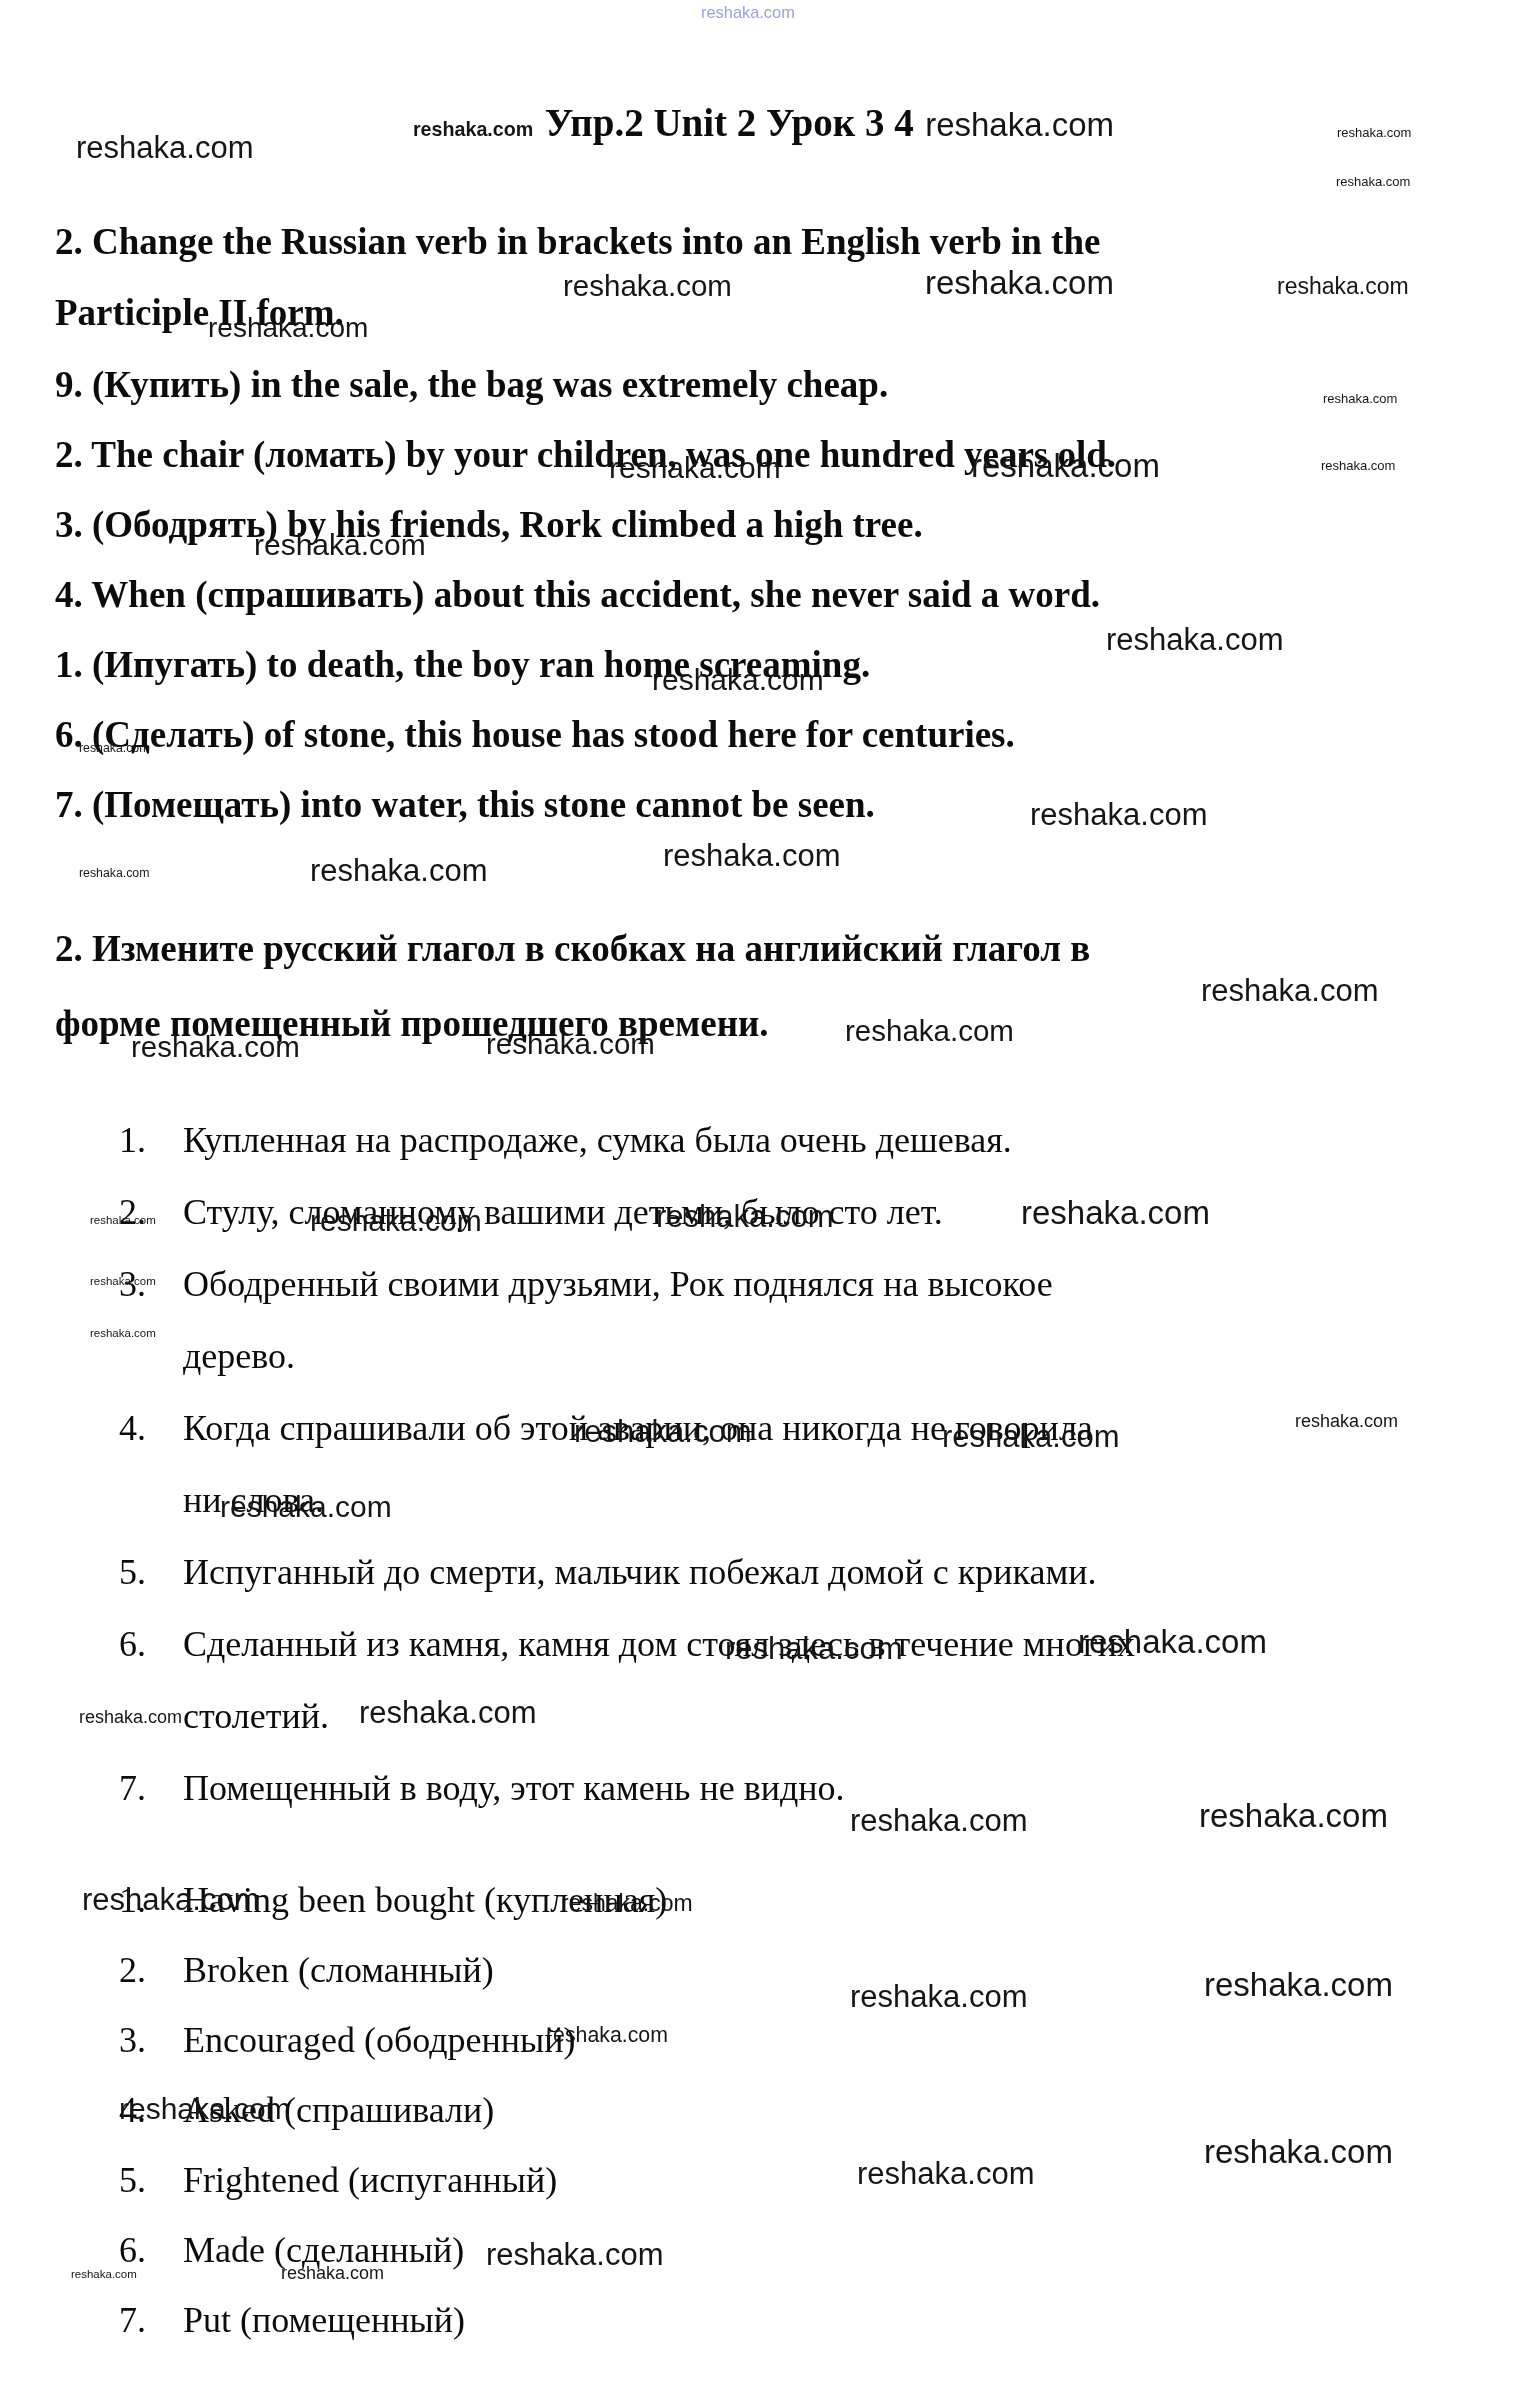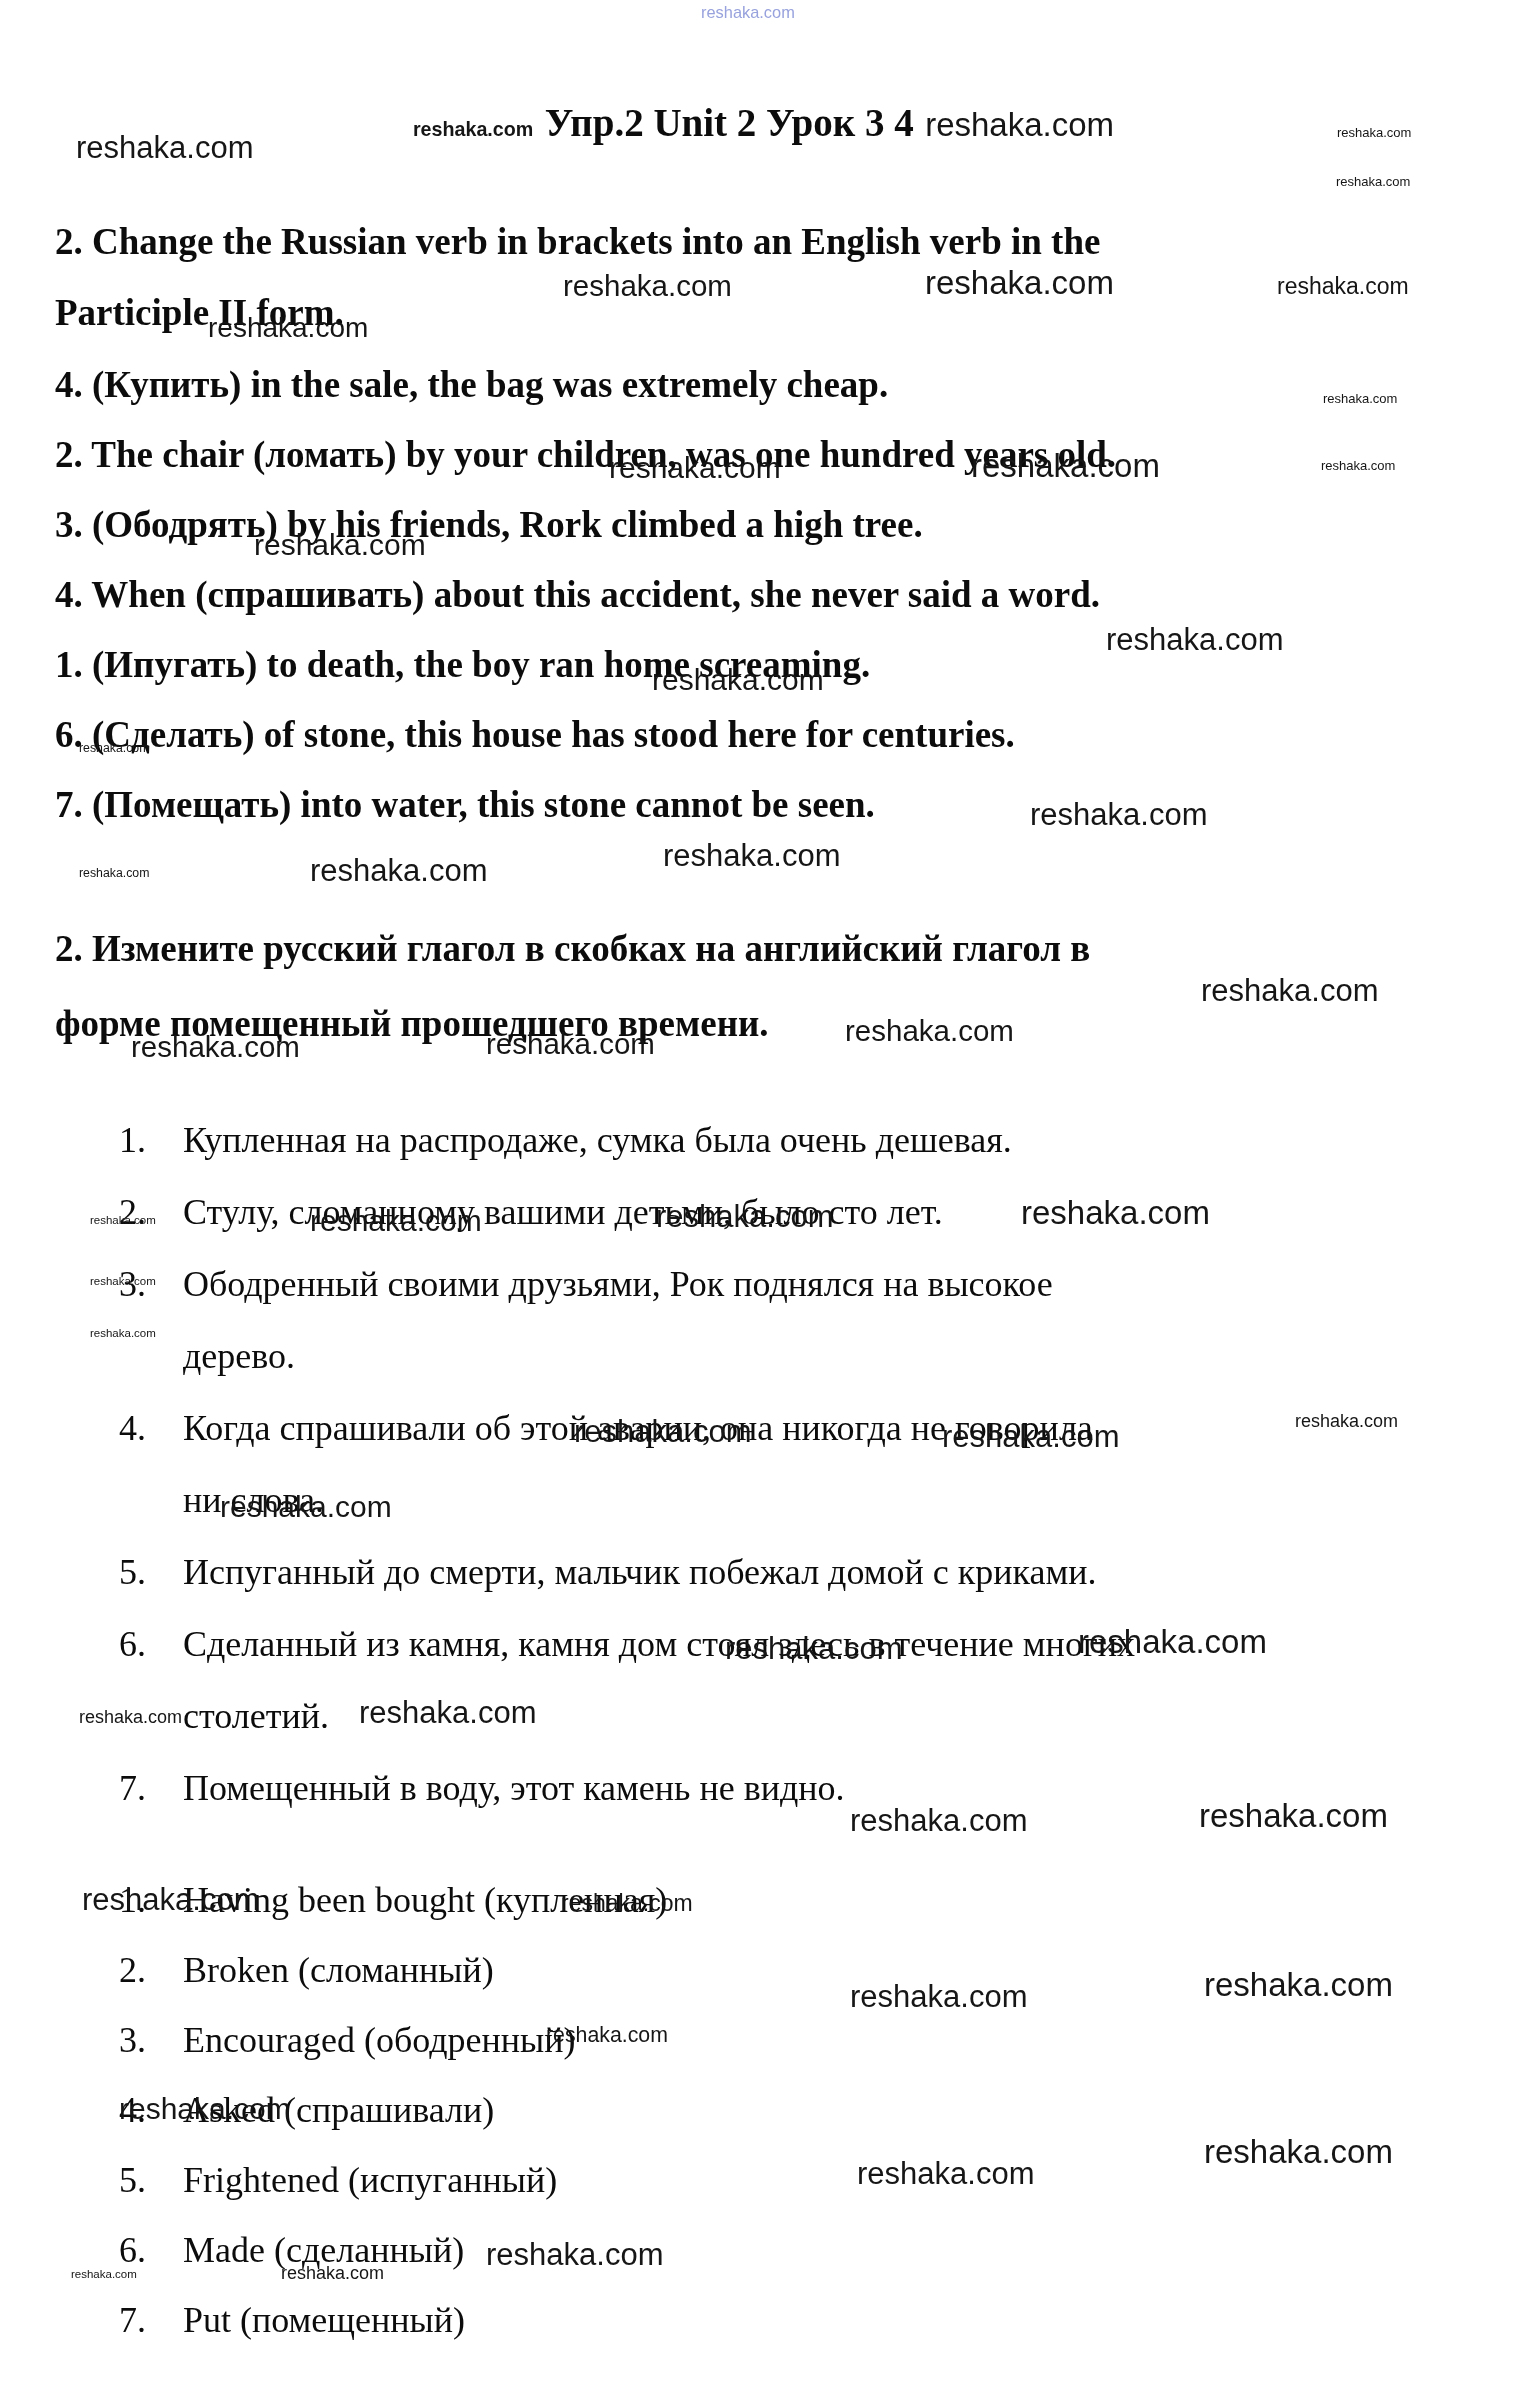--- a/index.html
+++ b/index.html
@@ -111,7 +111,7 @@
   </div>
 
   <div class="en-list">
-    <div class="en-item">4. (Купить) in the sale, the bag was extremely cheap.</div>
+    <div class="en-item">9. (Купить) in the sale, the bag was extremely cheap.</div>
     <div class="en-item">2. The chair (ломать) by your children, was one hundred years old.</div>
     <div class="en-item">3. (Ободрять) by his friends, Rork climbed a high tree.</div>
     <div class="en-item">4. When (спрашивать) about this accident, she never said a word.</div>

